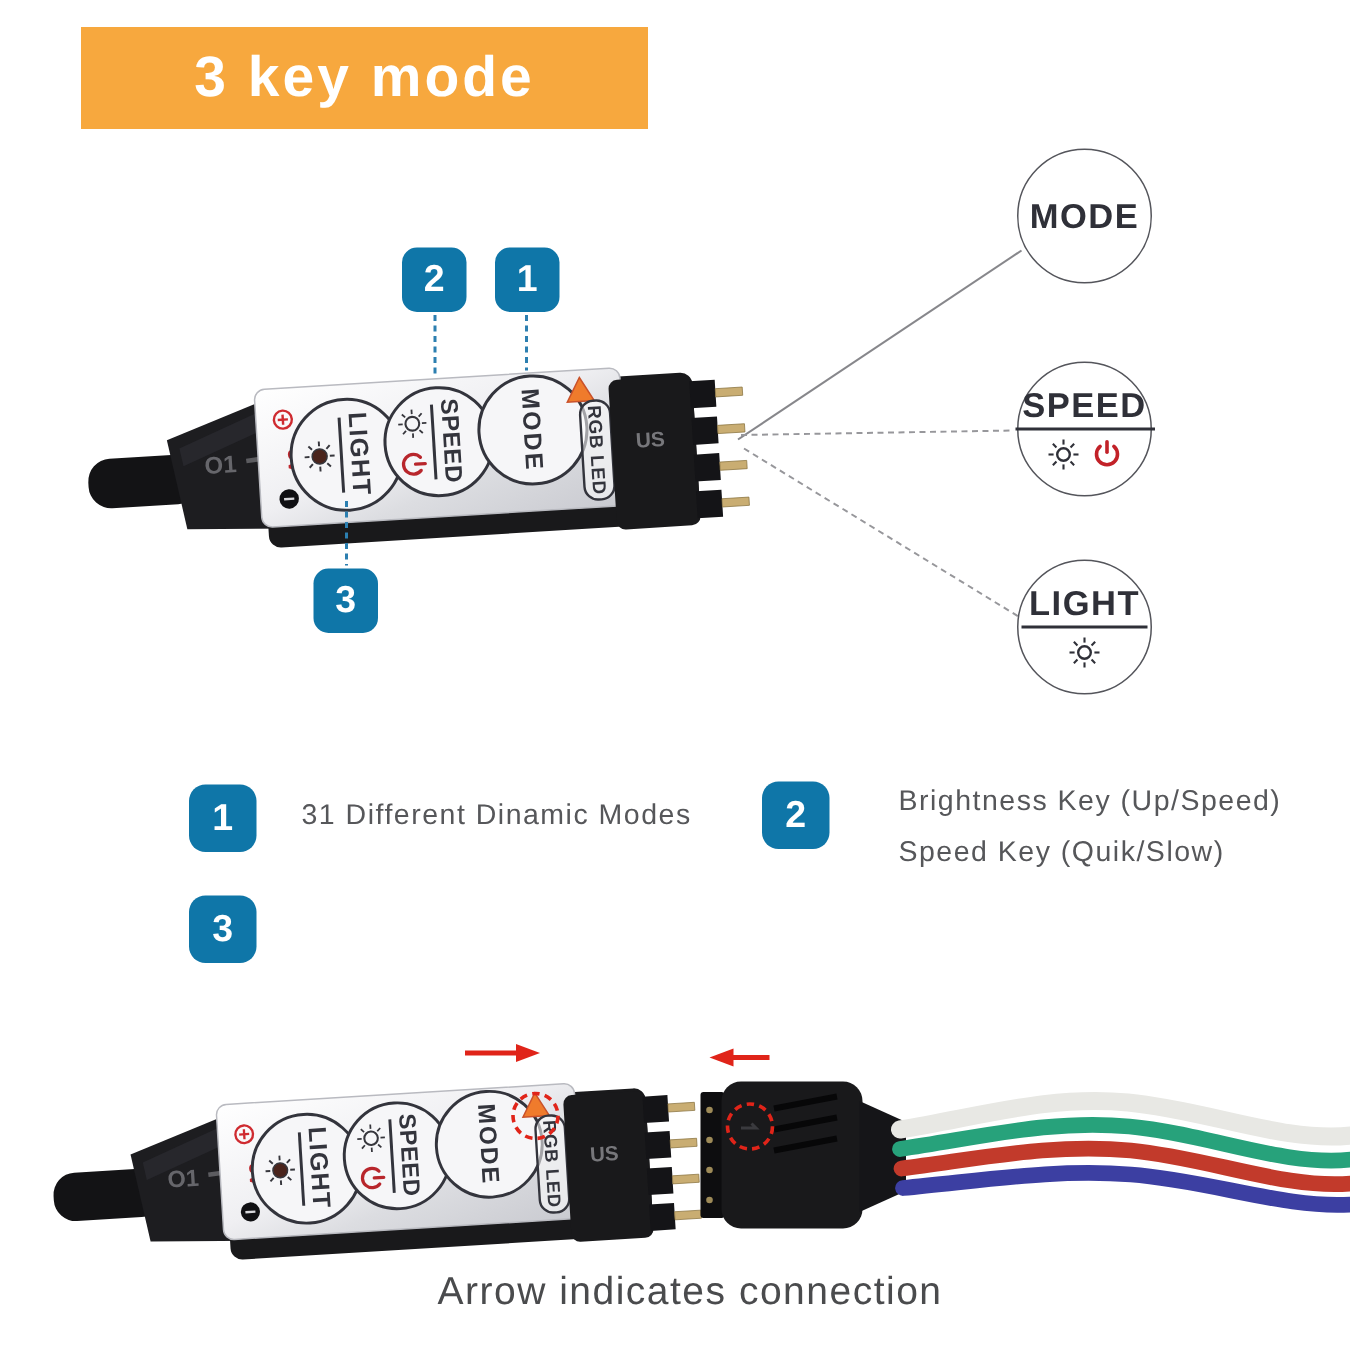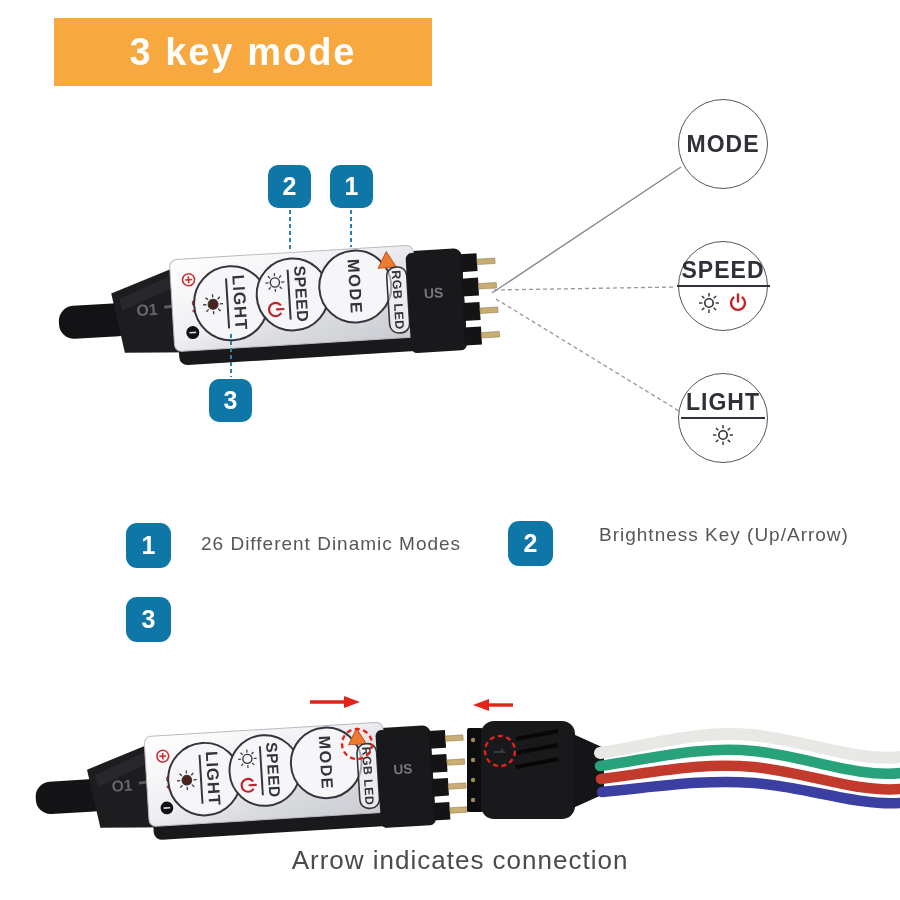--- a/index.html
+++ b/index.html
@@ -353,7 +353,7 @@
   <div class="badge lg abs" style="left:126px;top:523px">
       <span>1</span>
     </div>
-  <div class="legend-text abs" style="left:201px;top:533px">26 Different Dinamic Modes</div>
+  <div class="legend-text abs" style="left:201px;top:533px">31 Different Dinamic Modes</div>
 
   <div class="badge lg abs" style="left:508px;top:521px">
       <span>2</span>

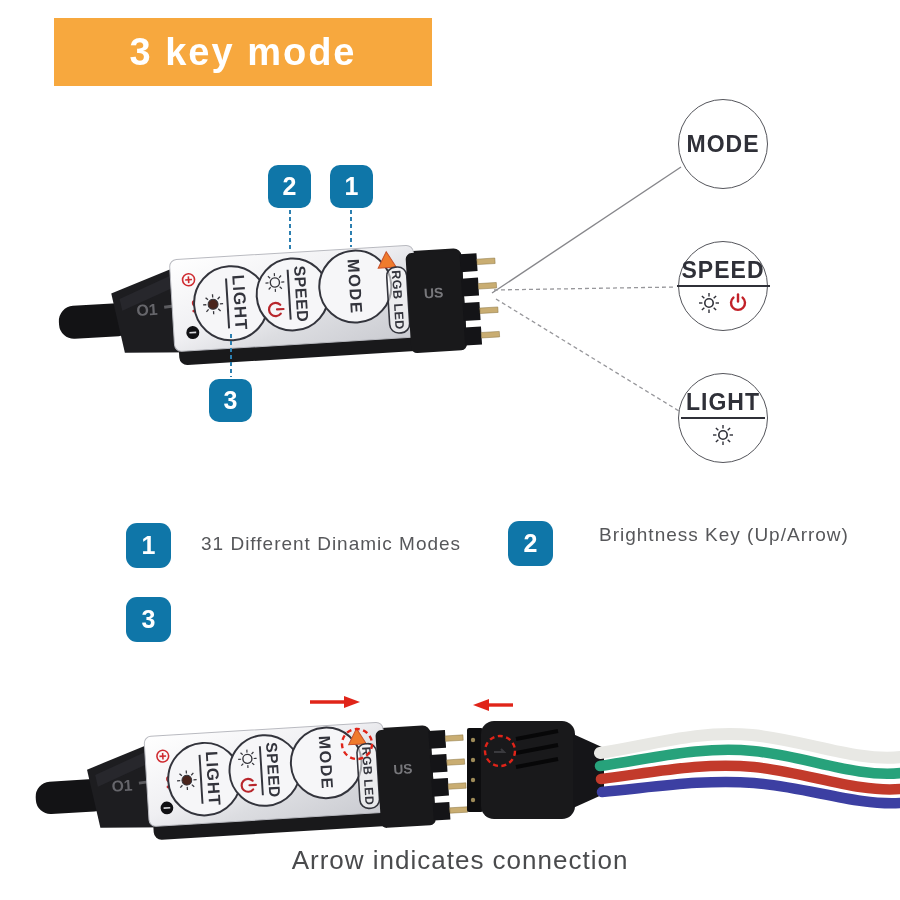--- a/index.html
+++ b/index.html
@@ -358,7 +358,7 @@
   <div class="badge lg abs" style="left:508px;top:521px">
       <span>2</span>
     </div>
-  <div class="legend-text abs" style="left:599px;top:524px">Brightness Key (Up/Arrow)</div>
+  <div class="legend-text abs" style="left:599px;top:524px">Brightness Key (Up/Speed)</div>
 
   <div class="badge lg abs" style="left:126px;top:597px">
       <span>3</span>

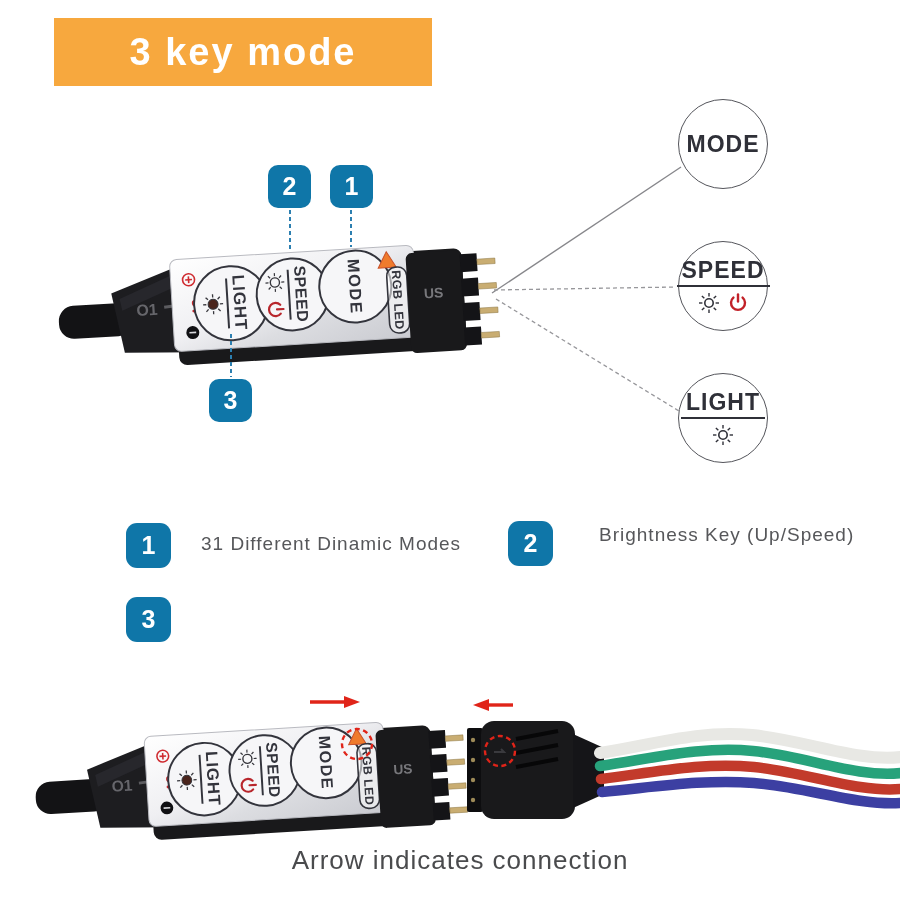--- a/index.html
+++ b/index.html
@@ -359,6 +359,7 @@
       <span>2</span>
     </div>
   <div class="legend-text abs" style="left:599px;top:524px">Brightness Key (Up/Speed)</div>
+  <div class="legend-text abs" style="left:599px;top:558px">Speed Key (Quik/Slow)</div>
 
   <div class="badge lg abs" style="left:126px;top:597px">
       <span>3</span>

